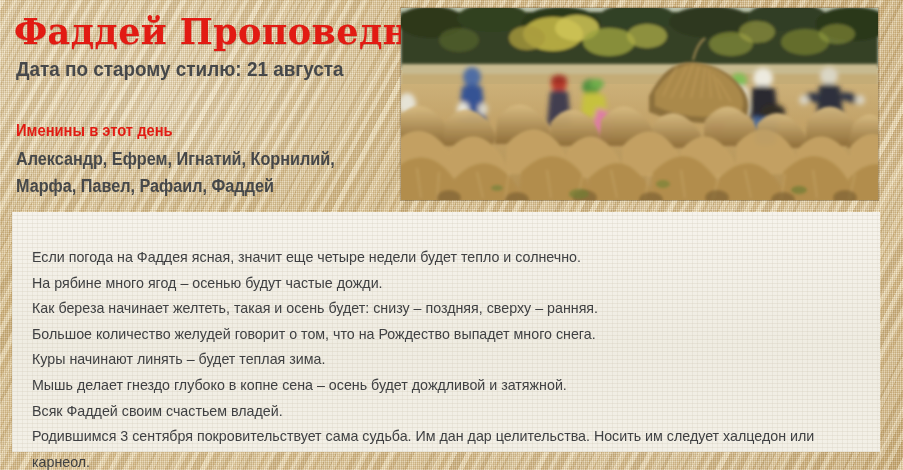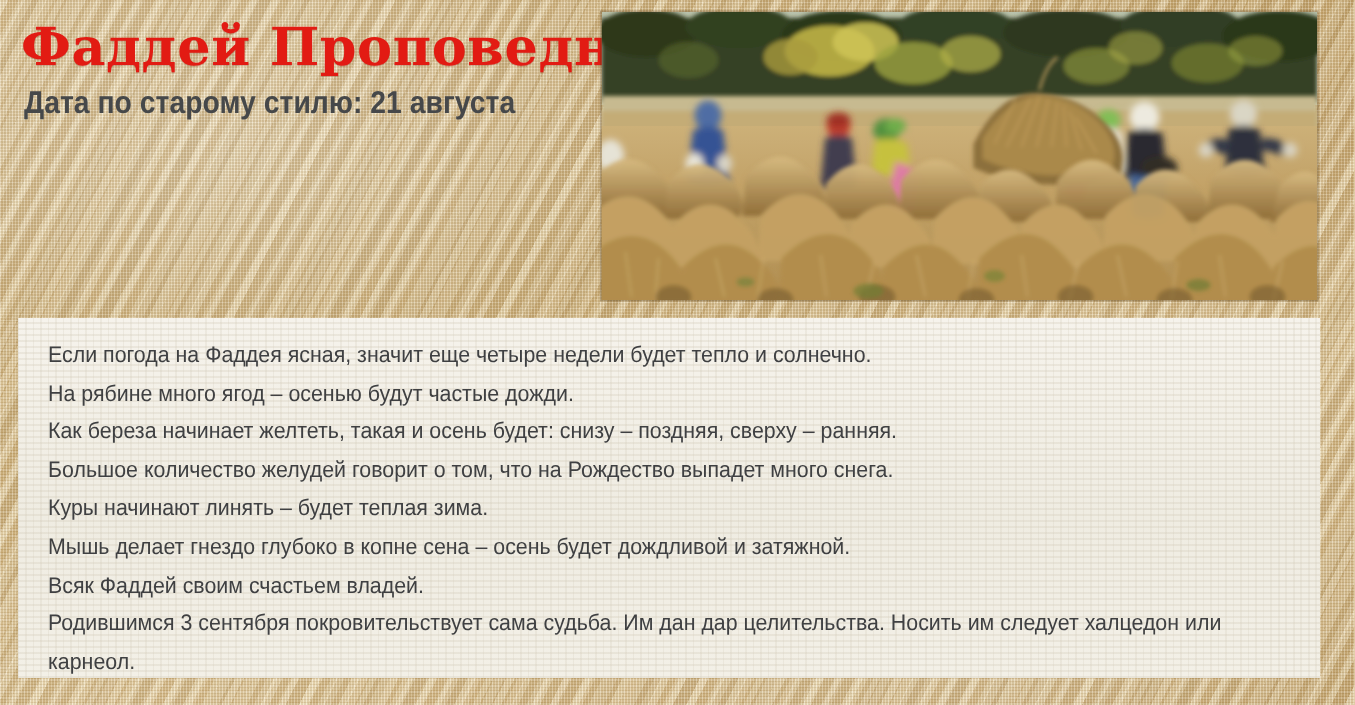--- a/index.html
+++ b/index.html
@@ -170,6 +170,13 @@
 
     <div class="old-style-date">Дата по старому стилю: 21 августа</div>
 
+    <div class="nameday-block">
+      <div class="nameday-heading">Именины в этот день</div>
+      <div class="nameday-names">
+        <div class="nm-line">Александр, Ефрем, Игнатий, Корнилий,</div>
+        <div class="nm-line">Марфа, Павел, Рафаил, Фаддей</div>
+      </div>
+    </div>
 
   </div>
 

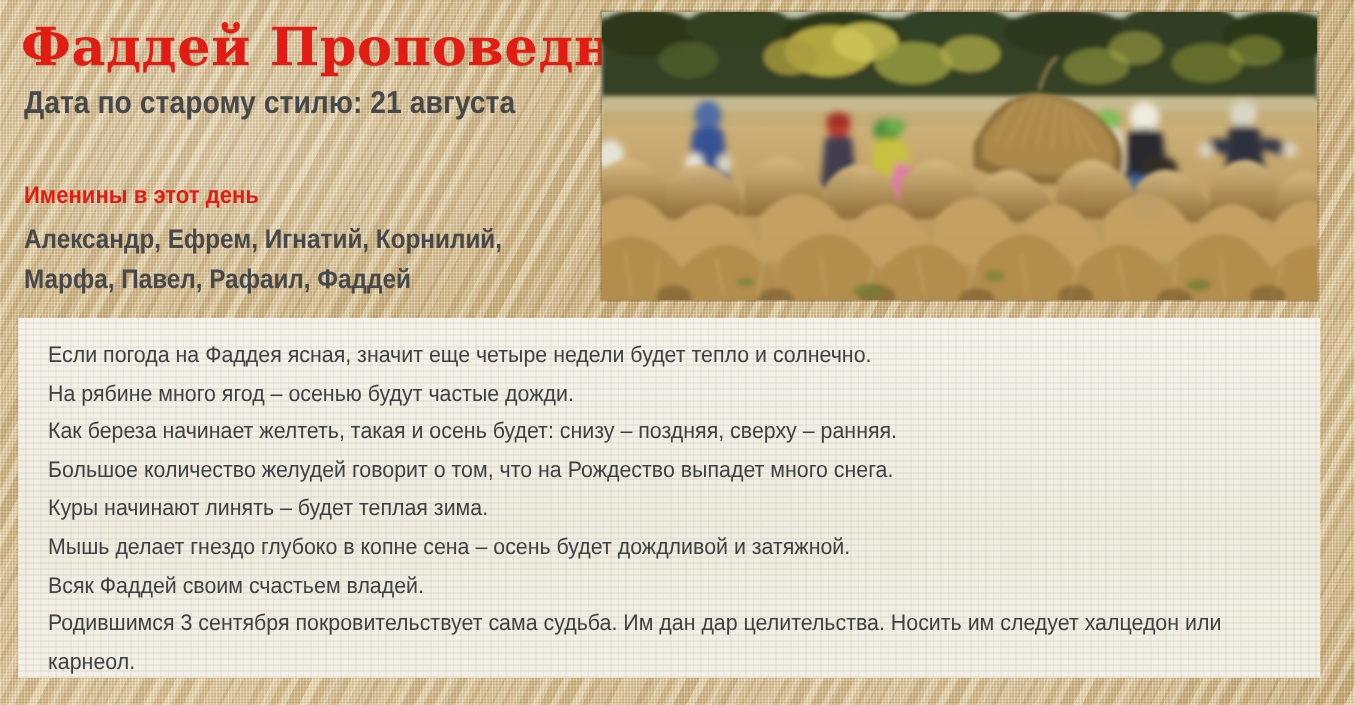--- a/index.html
+++ b/index.html
@@ -145,7 +145,7 @@
         rgba(205,197,178,0.22) 0px, rgba(205,197,178,0.22) 1px,
         rgba(255,255,255,0) 1px, rgba(255,255,255,0) 5px),
       linear-gradient(180deg, #f6f3ec 0%, #efece2 55%, #f3f0e7 100%);
-    padding: 12px 18px 0 20px;
+    padding: 32px 18px 0 20px;
   }
 
   .omen-line {

